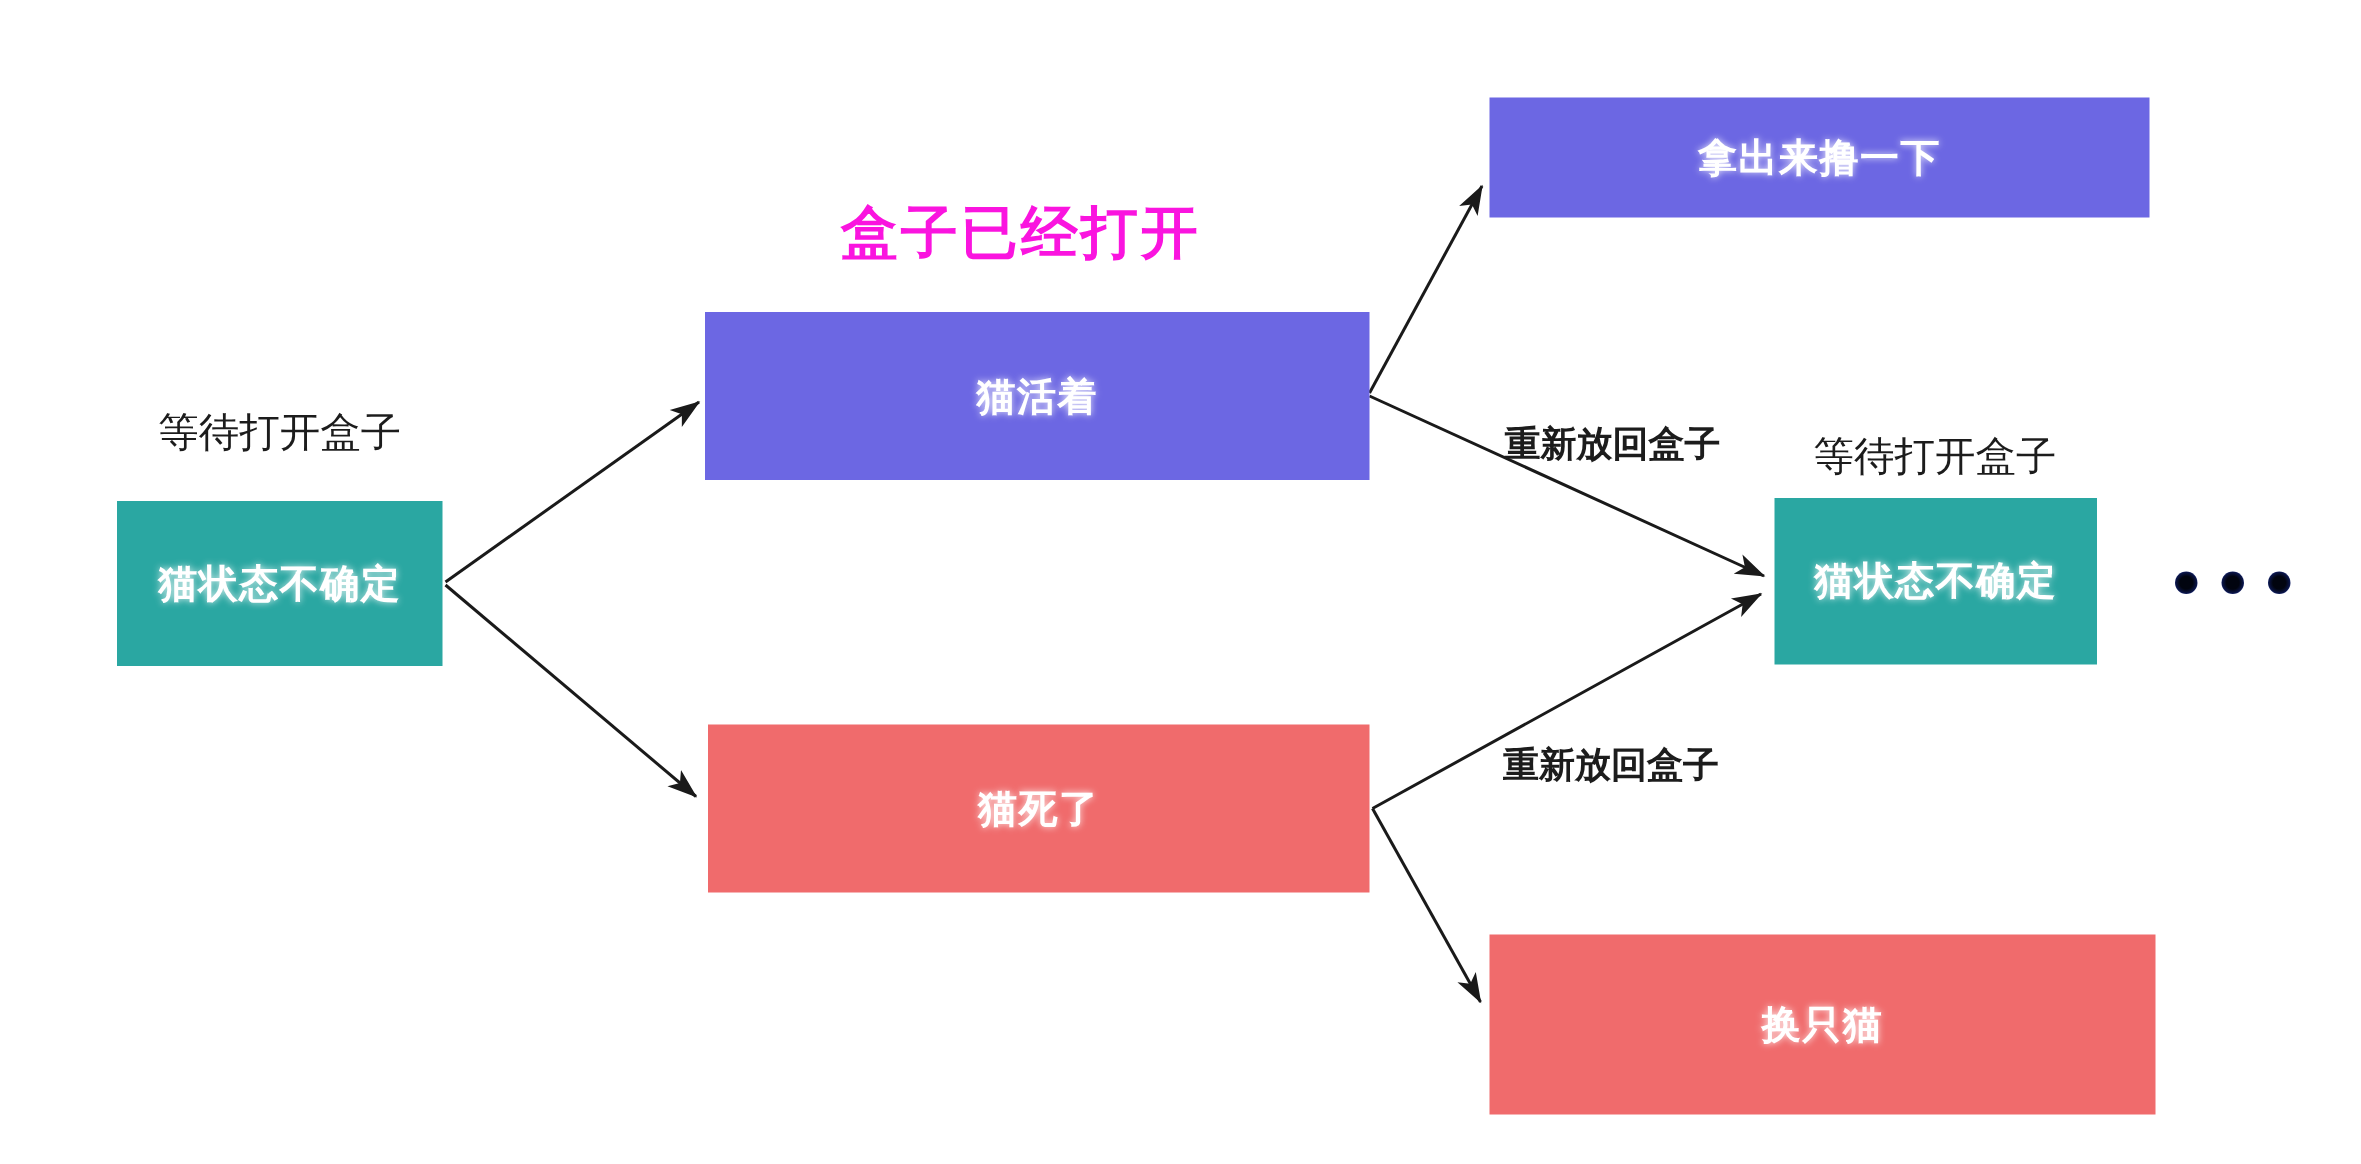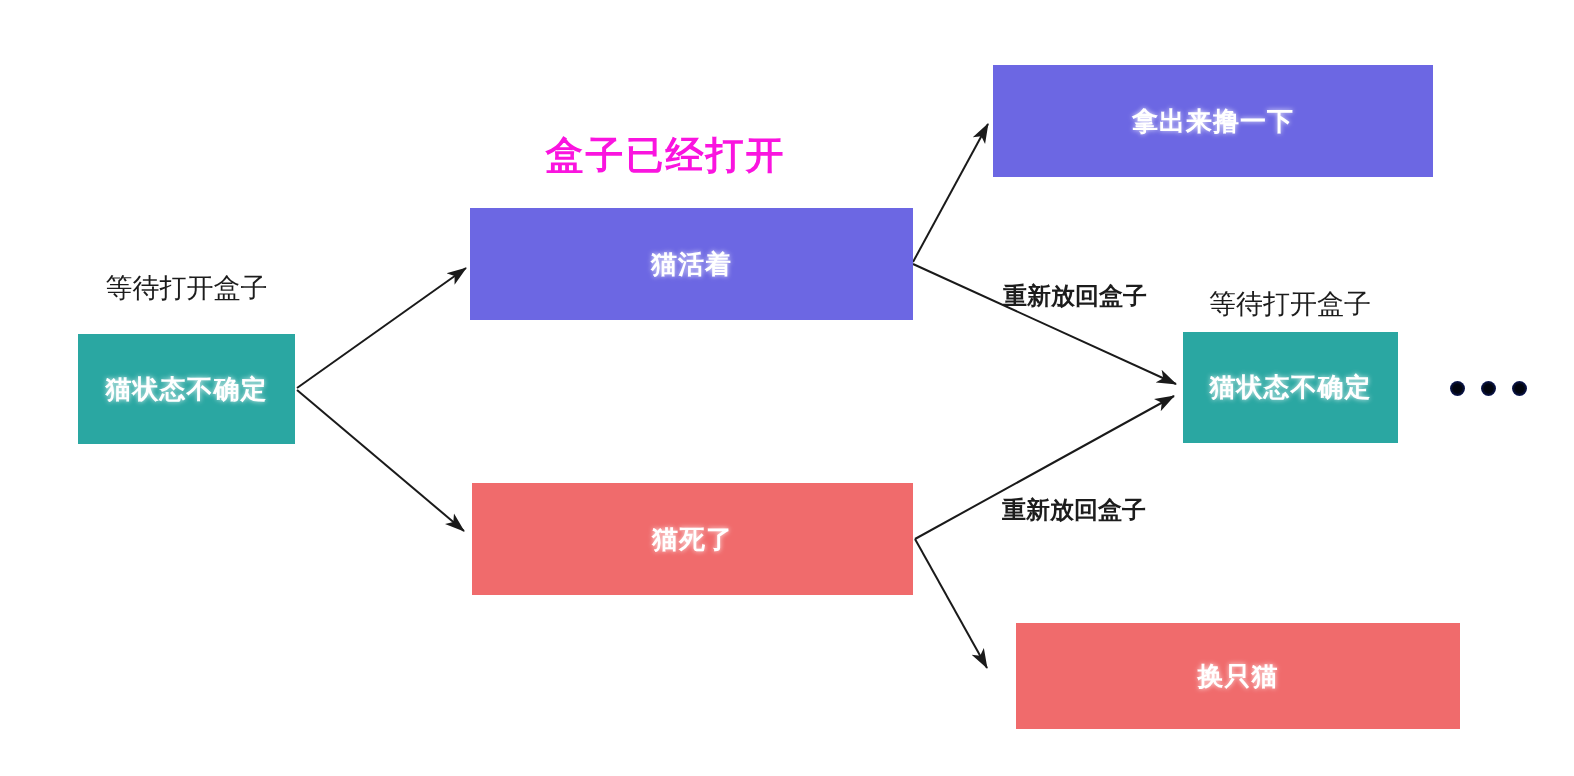--- a/index.html
+++ b/index.html
@@ -17,7 +17,7 @@
   .n-start      {left:78px;  top:334px; width:217px; height:110px; background:var(--teal);}
   .n-alive      {left:470px; top:208px; width:443px; height:112px; background:var(--purple);}
   .n-dead       {left:472px; top:483px; width:441px; height:112px; background:var(--red);}
-  .n-pet        {left:993px; top:65px;  width:440px; height:112px; background:var(--purple);}
+  .n-pet        {left:993px; top:65px;  width:440px; height:80px; background:var(--purple);}
   .n-uncertain2 {left:1183px;top:332px; width:215px; height:111px; background:var(--teal);}
   .n-newcat     {left:1016px; top:623px; width:444px; height:106px; background:var(--red);}
   .caption{position:absolute;color:var(--label_text,#1c1c1c);font-size:27px;white-space:nowrap;}

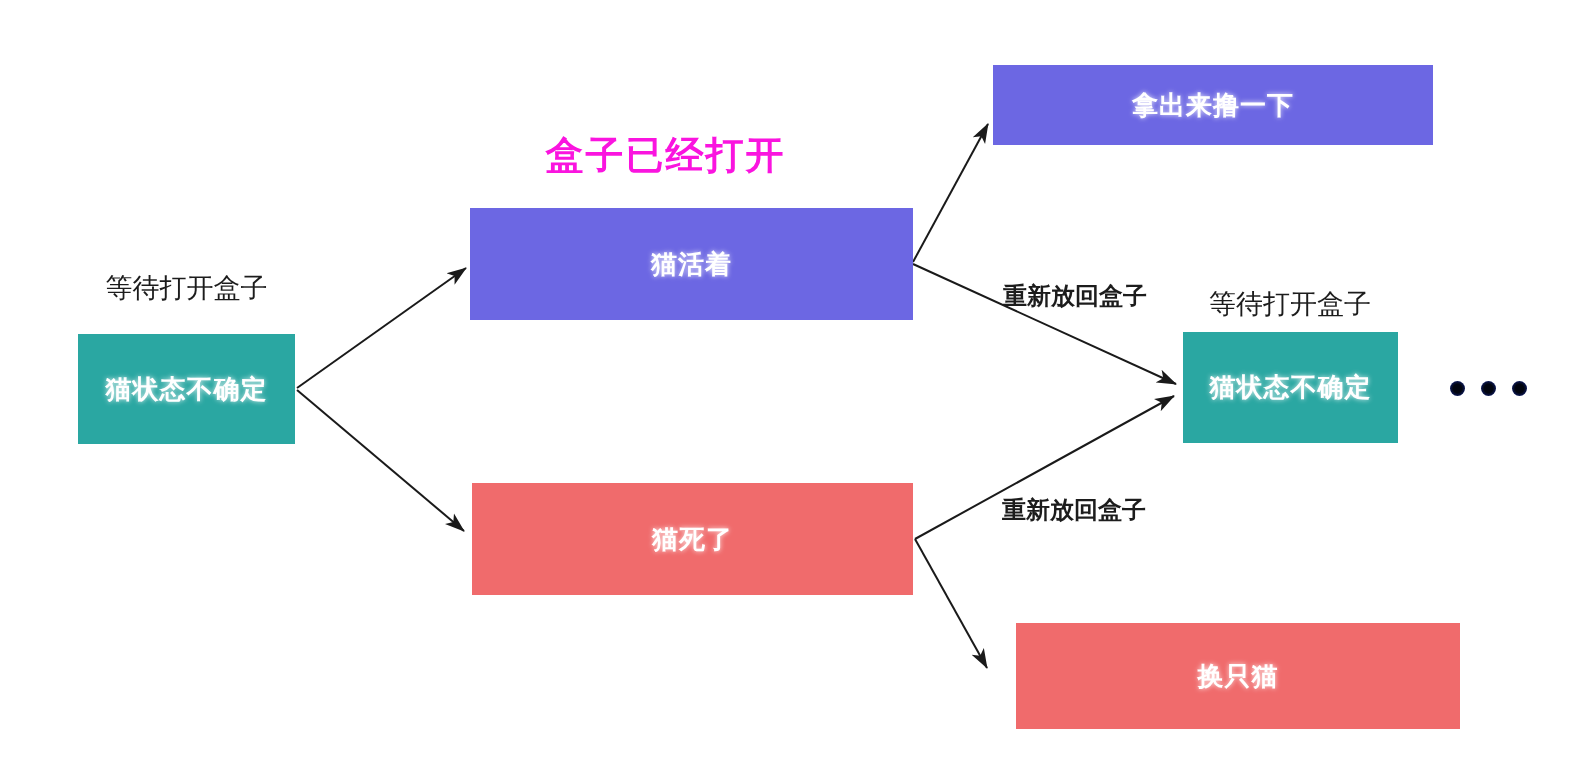--- a/index.html
+++ b/index.html
@@ -27,7 +27,7 @@
   .el-alive-back{left:1003px;top:280px;}
   .el-dead-back {left:1002px;top:494px;}
   .title{
-    position:absolute;left:444px;top:130px;width:443px;text-align:center;
+    position:absolute;left:459px;top:130px;width:443px;text-align:center;
     font-size:38px;font-weight:bold;letter-spacing:2px;color:var(--magenta,#fa14df);
   }
   .ellipsis{position:absolute;left:1450px;top:381px;display:flex;gap:16px;}

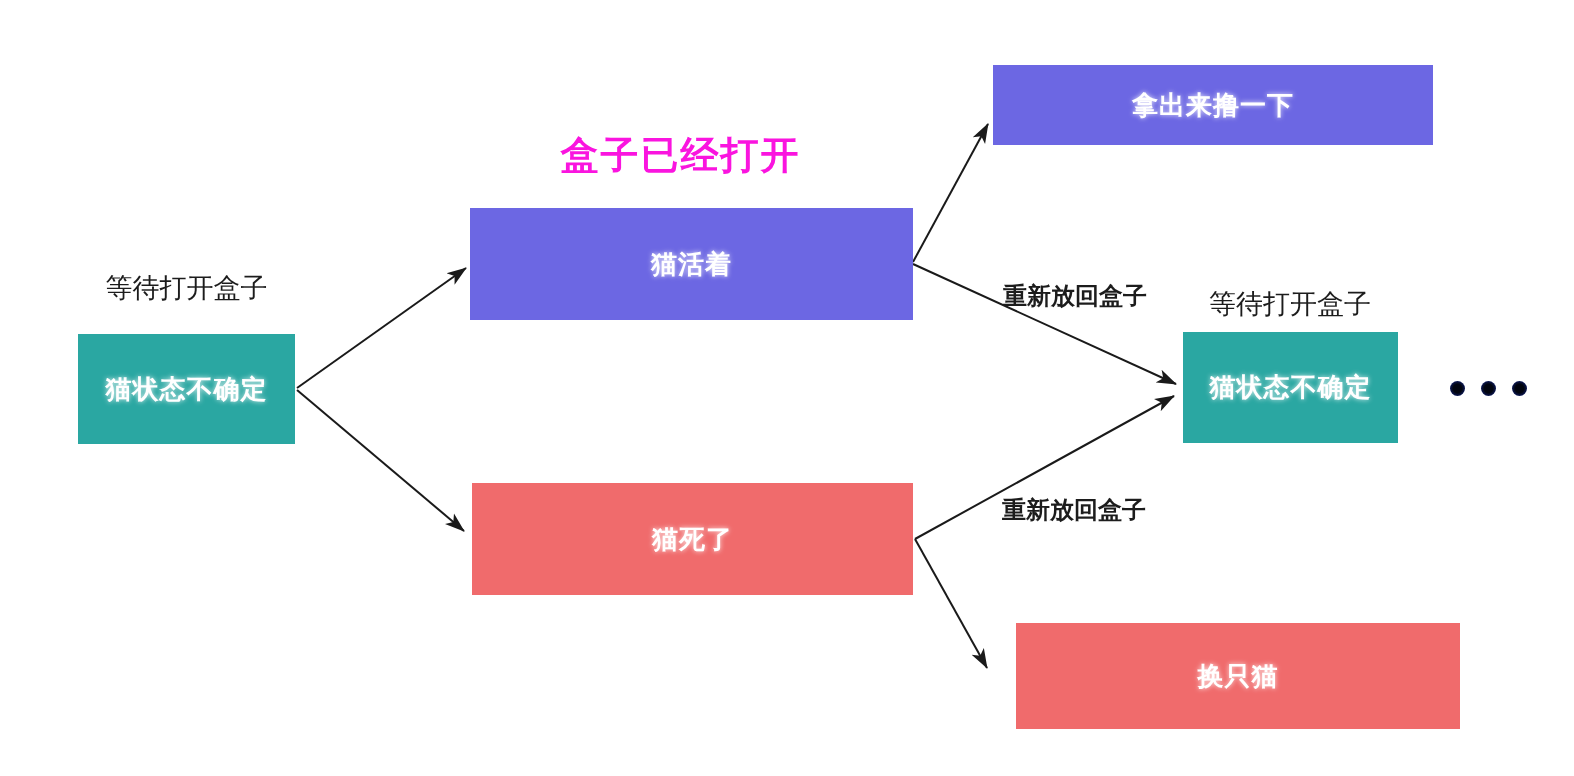--- a/index.html
+++ b/index.html
@@ -19,7 +19,7 @@
   .n-dead       {left:472px; top:483px; width:441px; height:112px; background:var(--red);}
   .n-pet        {left:993px; top:65px;  width:440px; height:80px; background:var(--purple);}
   .n-uncertain2 {left:1183px;top:332px; width:215px; height:111px; background:var(--teal);}
-  .n-newcat     {left:1016px; top:623px; width:444px; height:106px; background:var(--red);}
+  .n-newcat     {left:993px; top:623px; width:444px; height:120px; background:var(--red);}
   .caption{position:absolute;color:var(--label_text,#1c1c1c);font-size:27px;white-space:nowrap;}
   .c-start      {left:78px;  top:270px; width:217px; text-align:center;}
   .c-uncertain2 {left:1165px;top:286px; width:250px; text-align:center;}

